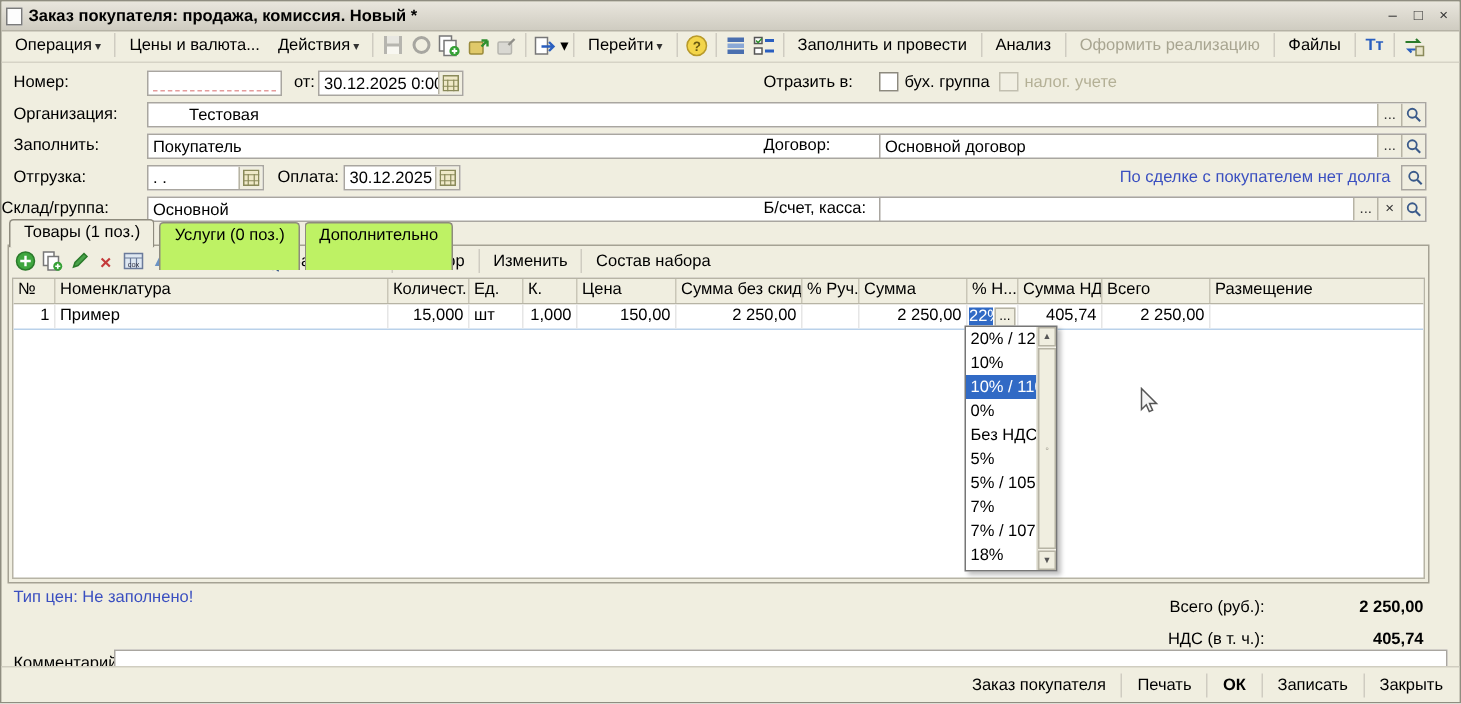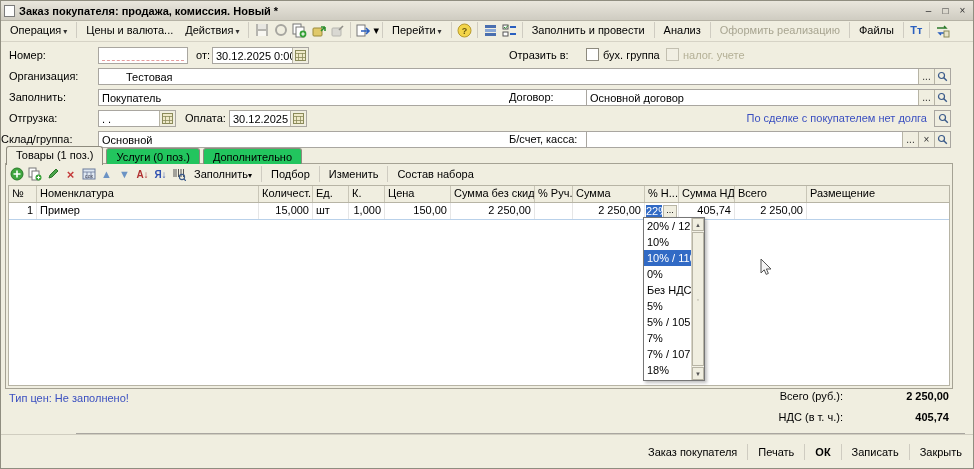--- a/index.html
+++ b/index.html
@@ -45,8 +45,8 @@
 
   
   .tabs { position:absolute; left:5px; top:145px; height:18px; display:flex; z-index:3; }
-  .tab { padding:2px 9px 0 9px; margin-right:3px; background:#22c55e;
-         border:1px solid #8e8b7e; border-bottom:none; border-radius:3px 3px 0 0; height:16px; margin-top:2px; }
+  .tab { padding:2px 9px 0 9px; margin-right:3px; background:#bef264;
+         border:1px solid #8e8b7e; border-bottom:none; border-radius:3px 3px 0 0; height:32px; margin-top:2px; }
   .tab.active { background:#f0eee0; height:19px; margin-top:0; }
 
   

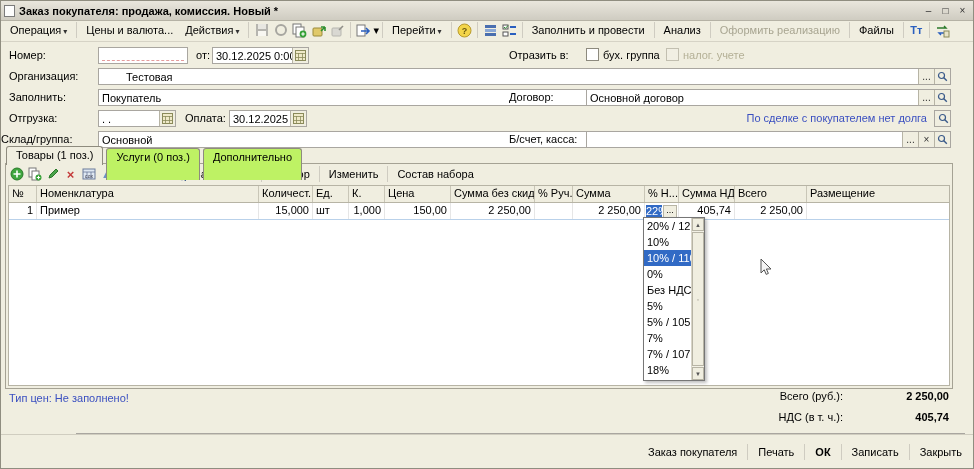--- a/index.html
+++ b/index.html
@@ -84,7 +84,7 @@
   
   .typeline { position:absolute; left:8px; top:391px; color:#3a4fc0; }
   .totals { position:absolute; right:24px; top:389px; width:320px; }
-  .totrow { display:flex; justify-content:flex-end; align-items:flex-start; height:21px; }
+  .totrow { display:flex; justify-content:flex-end; align-items:flex-end; height:21px; }
   .totlabel { margin-right:14px; }
   .totval { width:92px; text-align:right; font-weight:bold; }
   .comment-label { position:absolute; left:8px; top:435px; }

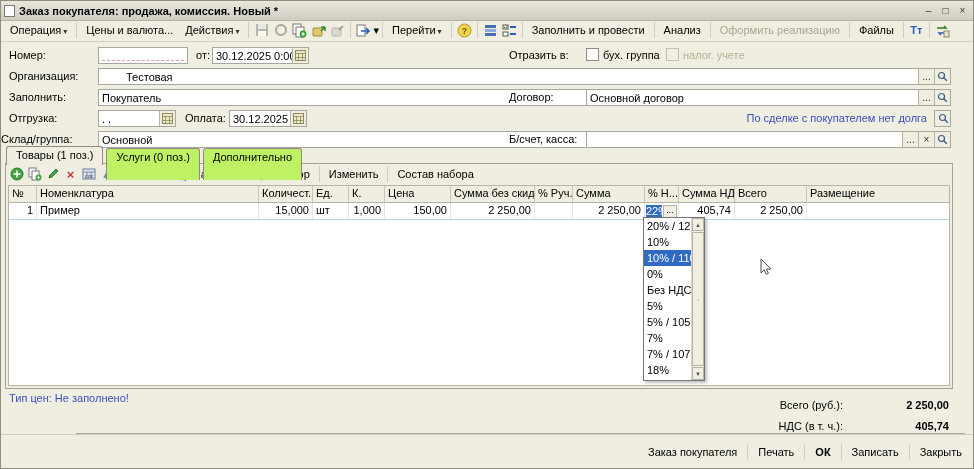--- a/index.html
+++ b/index.html
@@ -90,7 +90,7 @@
   .comment-label { position:absolute; left:8px; top:435px; }
   .comment-field { position:absolute; left:75px; top:432px; right:8px; height:17px;
                    background:#fff; border:1px solid #a9a6a0; }
-  .statusbar { position:absolute; left:0; right:0; bottom:0; height:34px;
+  .statusbar { position:absolute; left:0; right:0; bottom:0; height:24px;
                border-top:1px solid #d0cdc0; display:flex; align-items:center;
                justify-content:flex-end; padding:0 4px; background:#f0eee0; }
   .sbtn { padding:2px 7px; white-space:nowrap; }

